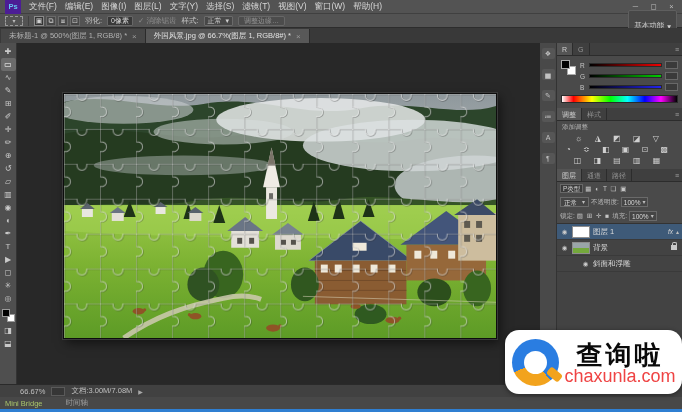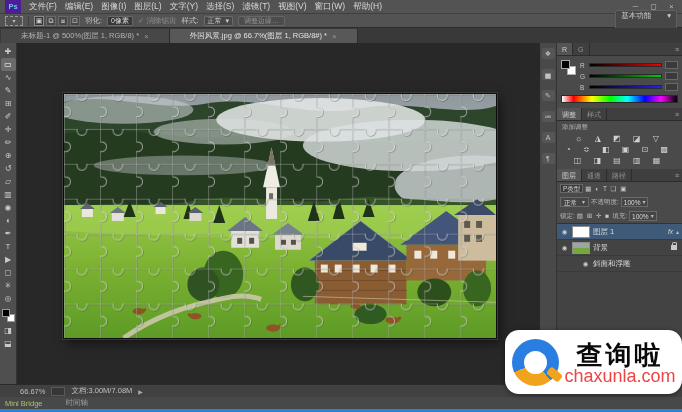--- a/index.html
+++ b/index.html
@@ -33,7 +33,7 @@
     line-height:8px;padding:0 3px;color:#cfcfcf;font-size:7px;display:flex;gap:4px;align-items:center}
   .ob-btn{border:1px solid #676767;border-radius:2px;background:#4c4c4c;height:10px;
     line-height:8px;padding:0 5px;color:#969696;font-size:7px}
-  .ob-workspace{margin-left:auto;display:flex;align-items:flex-start;gap:16px;background:#474747;
+  .ob-workspace{margin-left:auto;display:flex;align-items:flex-end;gap:3px;background:#474747;
     border:1px solid #5f5f5f;border-radius:2px;height:22px;padding:0 5px;font-size:7.5px;color:#cfcfcf}
 
   

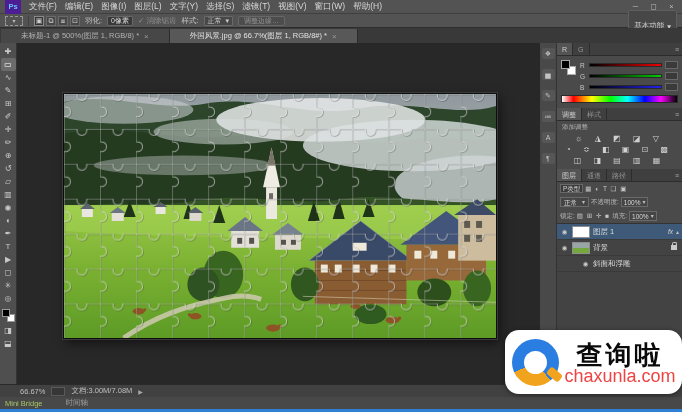--- a/index.html
+++ b/index.html
@@ -38,7 +38,7 @@
 
   
   .tabbar{height:15px;background:#393939;display:flex;align-items:flex-end;padding-left:1px}
-  .tab{height:14px;display:flex;align-items:center;gap:5px;padding:0 20px;font-size:7.5px;
+  .tab{height:14px;display:flex;align-items:center;gap:5px;padding:0 8px;font-size:7.5px;
     background:#474747;color:#b2b2b2;border-right:1px solid #2b2b2b;white-space:nowrap}
   .tab.active{background:#585858;color:#e2e2e2}
   .tab .close{font-size:8px;color:#9a9a9a}

